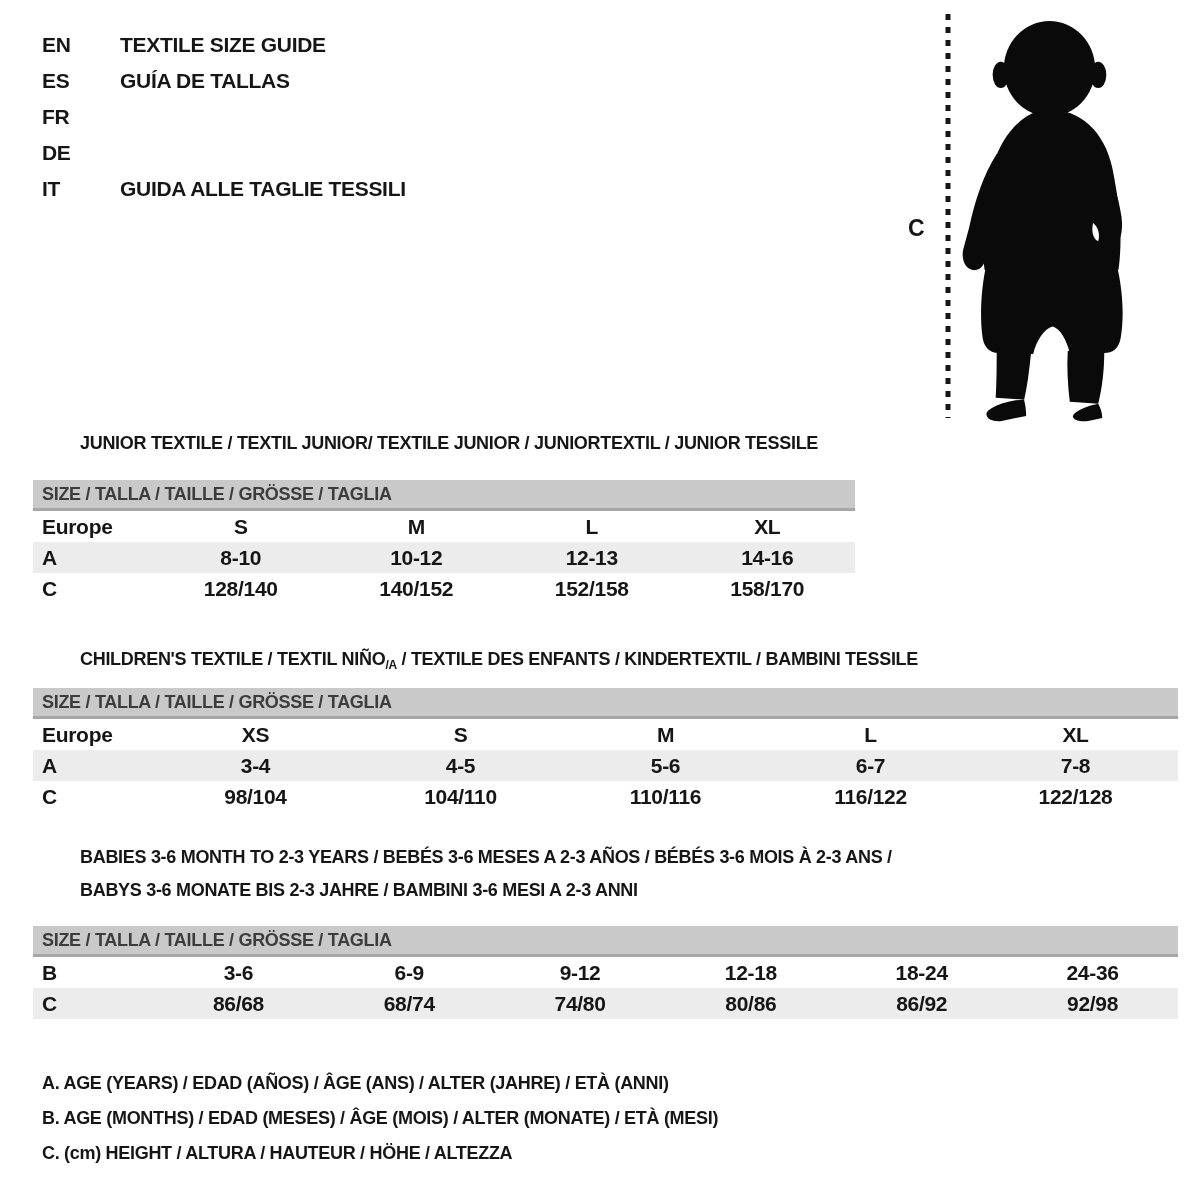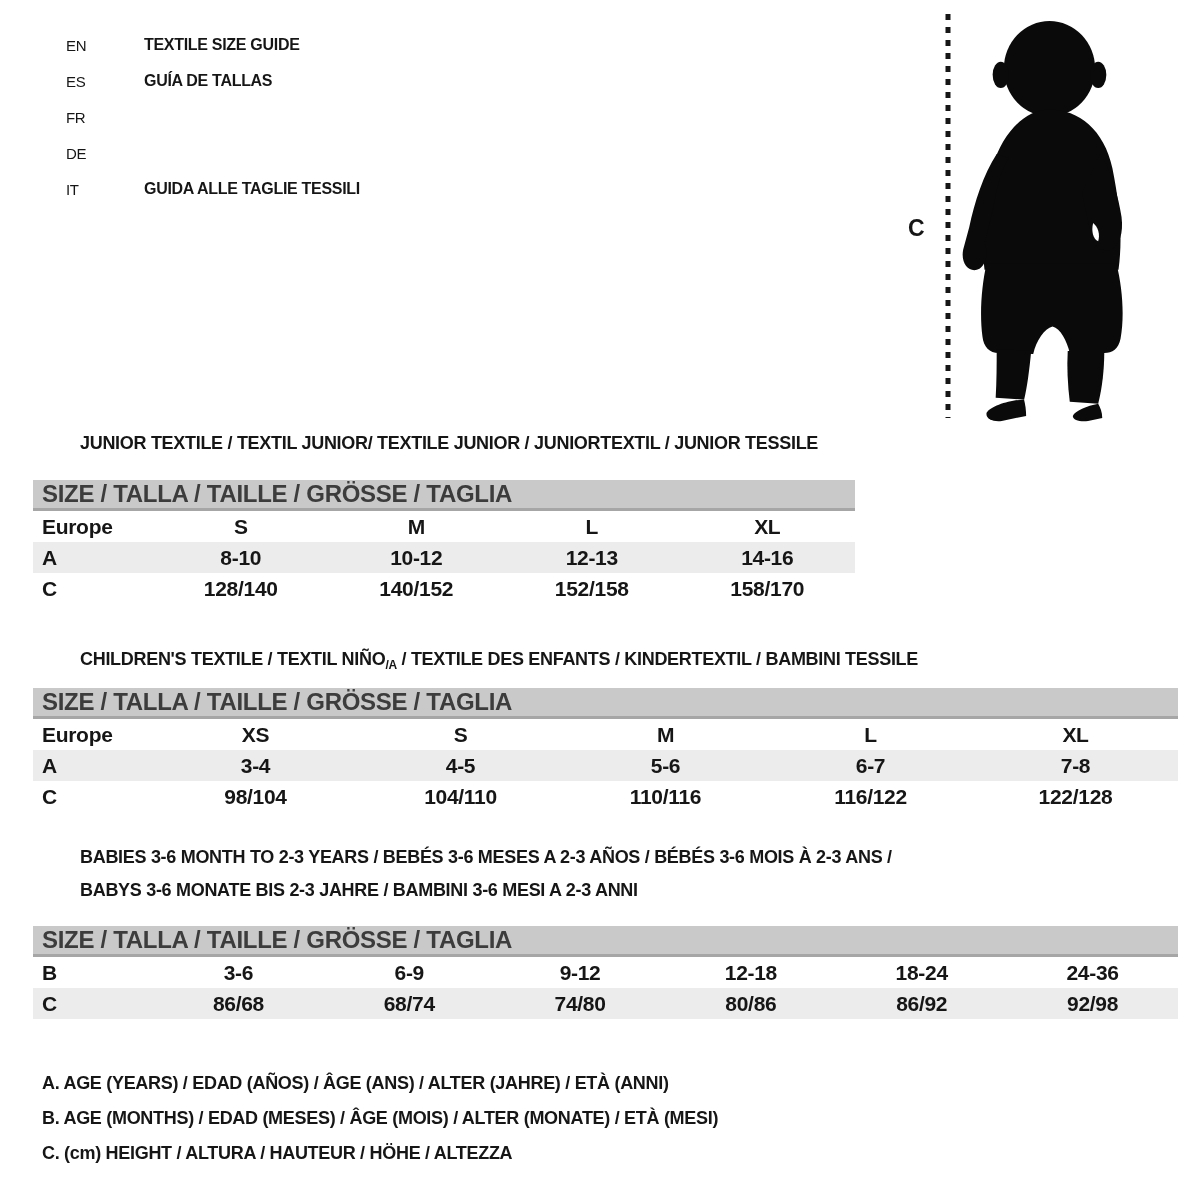--- a/index.html
+++ b/index.html
@@ -17,7 +17,7 @@
   .lang-list { left: 42px; top: 27px; }
   .lang-row { display: flex; height: 36px; align-items: center; }
   .lang-code {
-    width: 78px; font-size: 15px; font-weight: 400; letter-spacing: -0.3px; margin-left: 24px;
+    width: 78px; font-size: 21px; font-weight: 700; letter-spacing: -0.3px;
   }
   .lang-title { font-size: 16px; font-weight: 700; letter-spacing: -0.3px; }
 

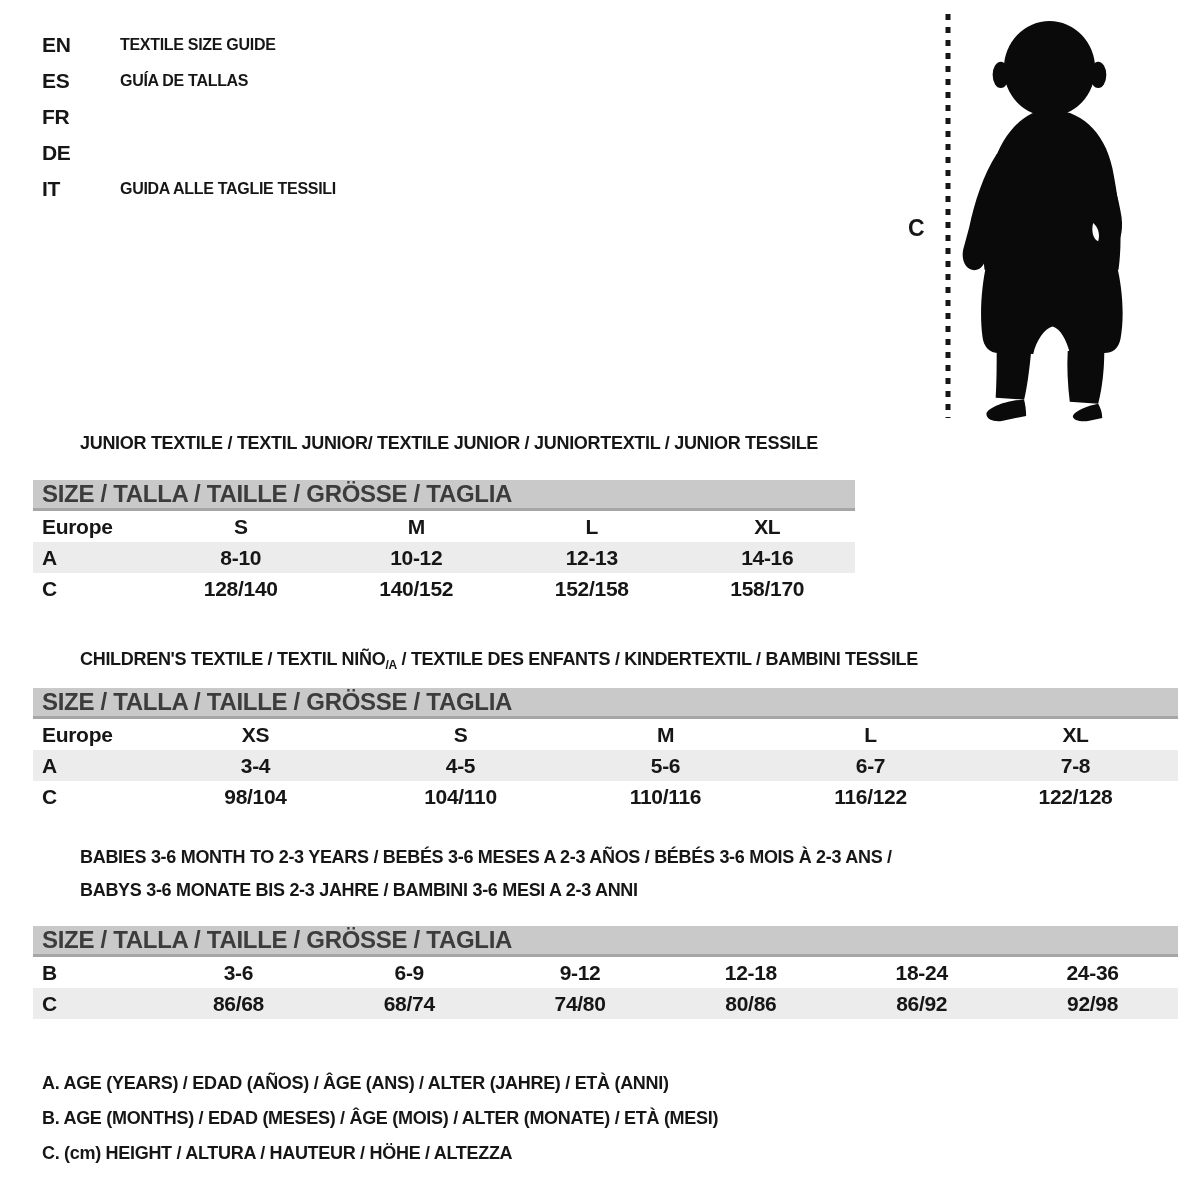--- a/index.html
+++ b/index.html
@@ -19,7 +19,7 @@
   .lang-code {
     width: 78px; font-size: 21px; font-weight: 700; letter-spacing: -0.3px;
   }
-  .lang-title { font-size: 16px; font-weight: 700; letter-spacing: -0.3px; }
+  .lang-title { font-size: 21px; font-weight: 700; letter-spacing: -0.3px; }
 
   
   .dash-line { left: 942px; top: 14px; width: 12px; height: 404px; }

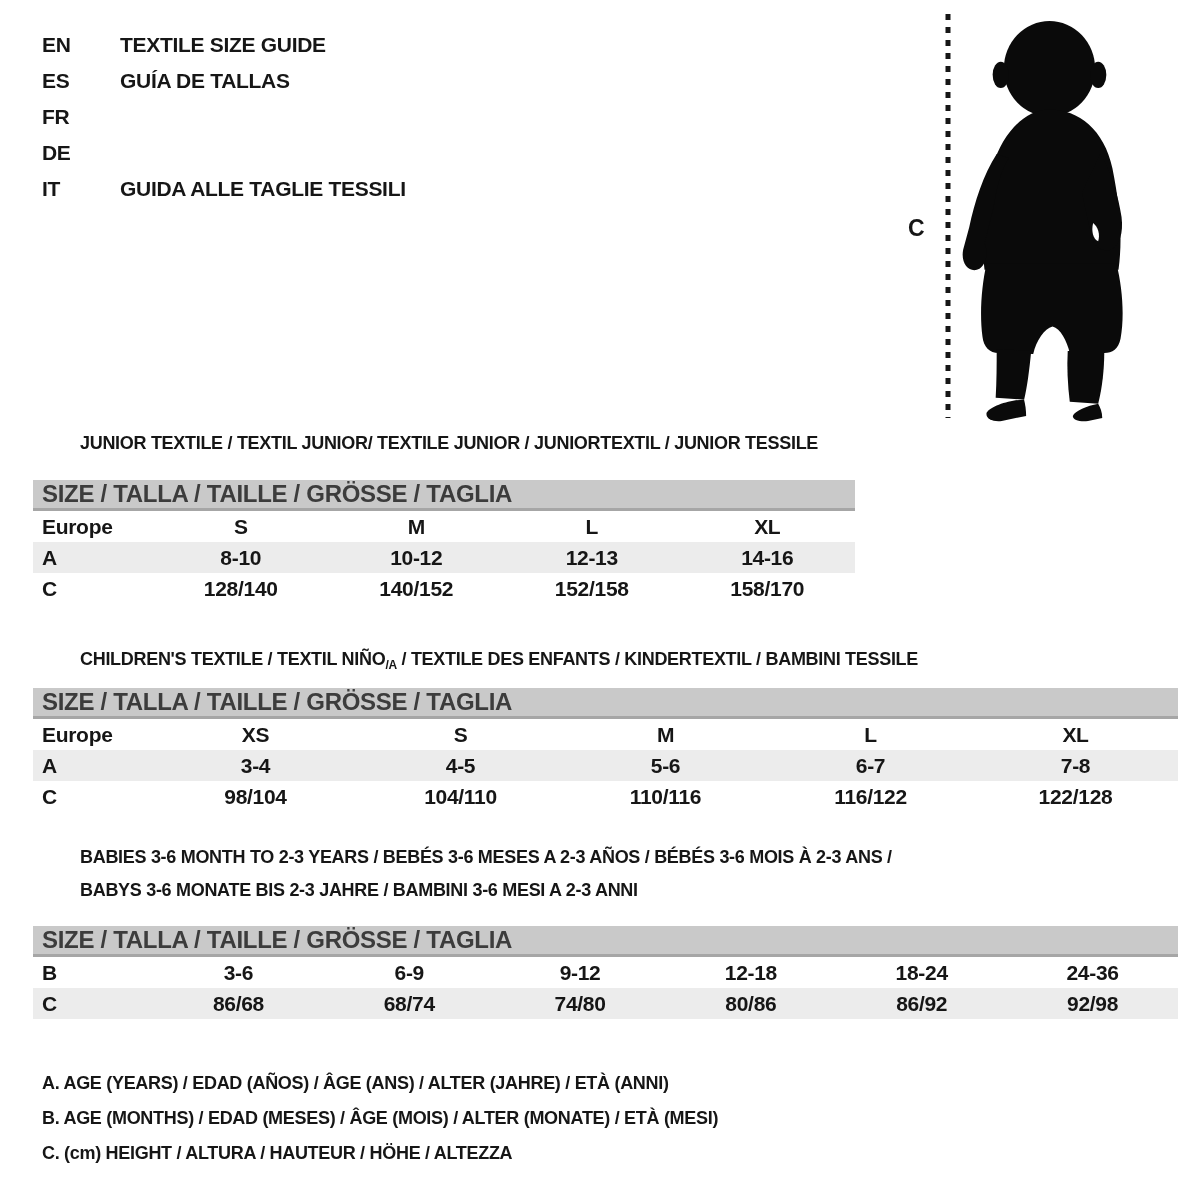--- a/index.html
+++ b/index.html
@@ -43,7 +43,7 @@
     border-bottom: 3px solid #a6a6a6;
     height: 31px; display: flex; align-items: center;
     padding-left: 9px;
-    font-size: 24px; font-weight: 700; color: #3c3c3c; letter-spacing: -0.3px;
+    font-size: 18px; font-weight: 700; color: #3c3c3c; letter-spacing: -0.3px;
   }
   .t-row { display: flex; height: 31px; align-items: center; font-size: 21px; font-weight: 700; letter-spacing: -0.3px; }
   .t-row.shaded { background: #ececec; }

